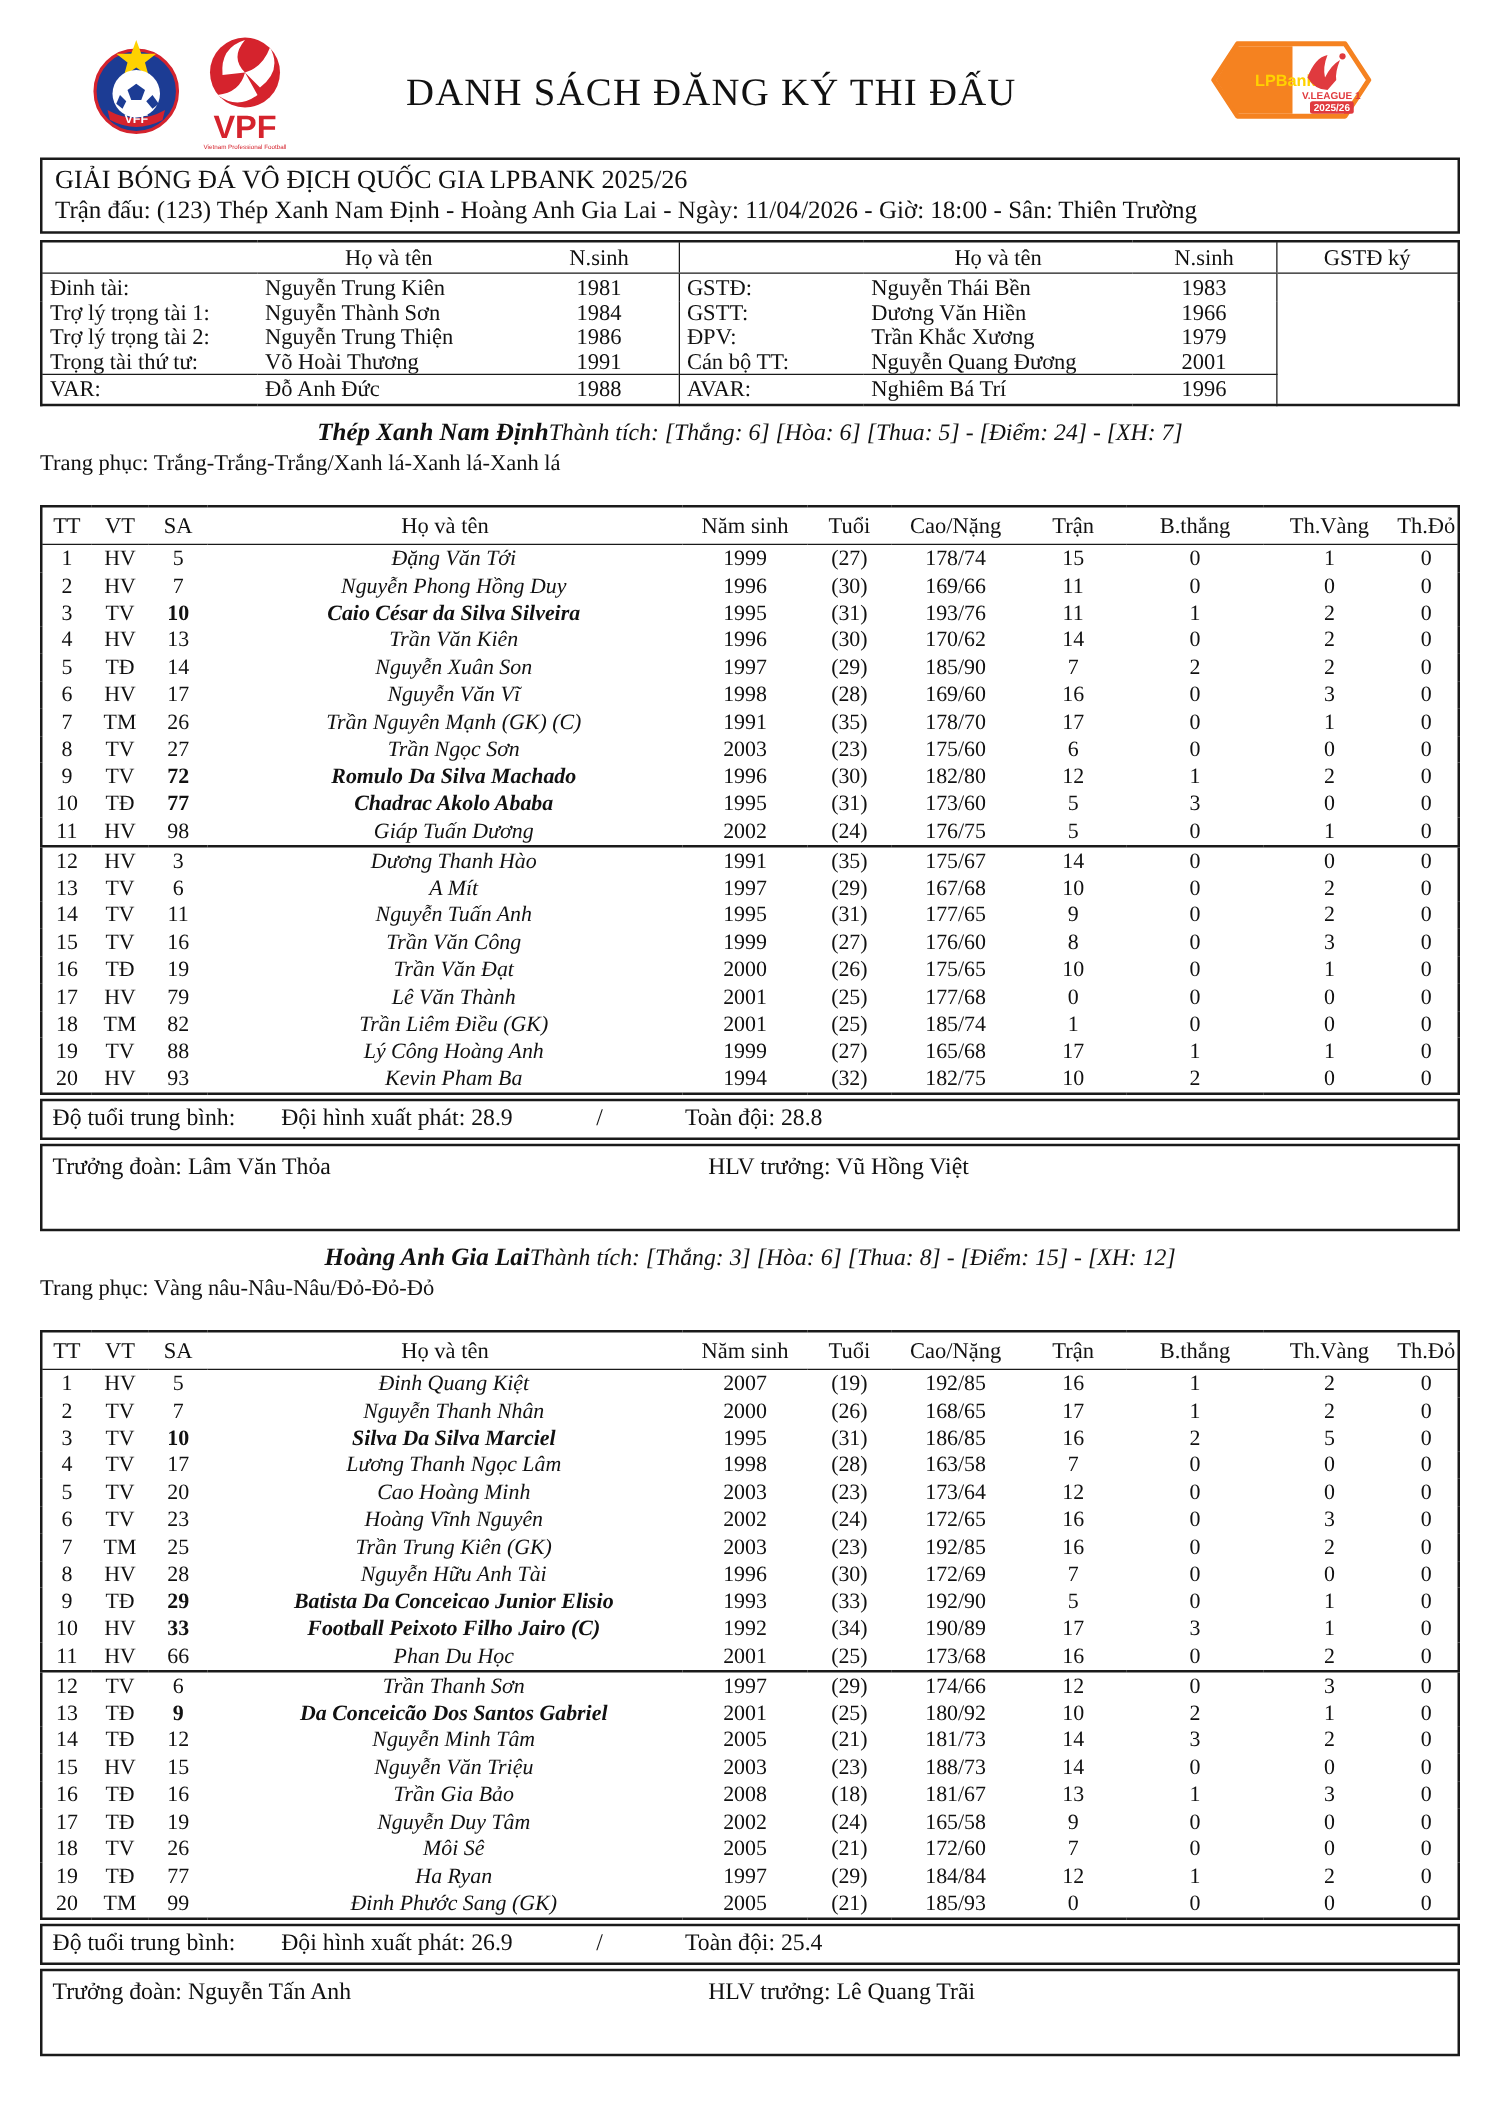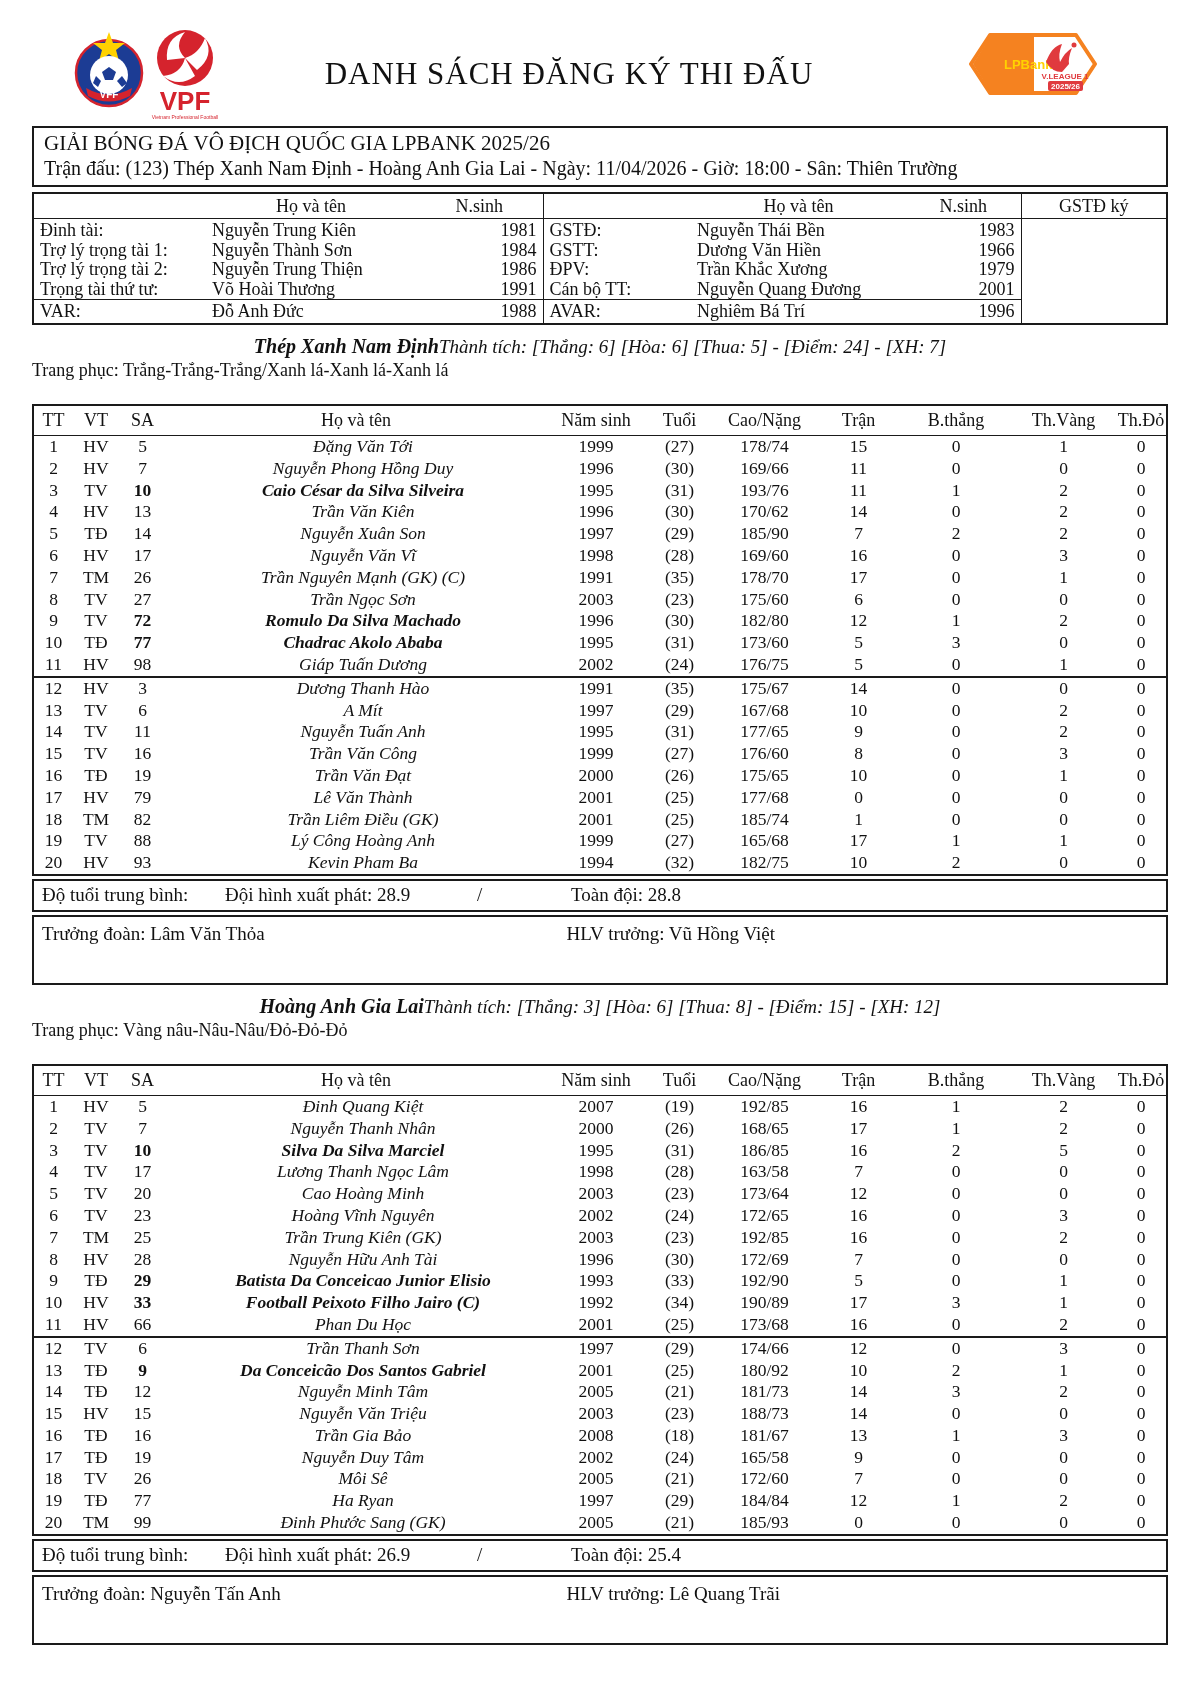--- a/index.html
+++ b/index.html
@@ -13,7 +13,7 @@
 
   
   .top { display:flex; align-items:flex-start; height:100px; }
-  .logos { width:208px; padding-left:42px; display:flex; gap:1px; align-items:flex-start; padding-top:4px; }
+  .logos { width:208px; padding-left:42px; display:flex; gap:12px; align-items:flex-start; padding-top:4px; }
   .doc-title { flex:1; text-align:center; font-size:31px; letter-spacing:1px; padding-top:34px; white-space:nowrap; }
   .badge-wrap { width:270px; display:flex; justify-content:center; padding-top:10px; }
 

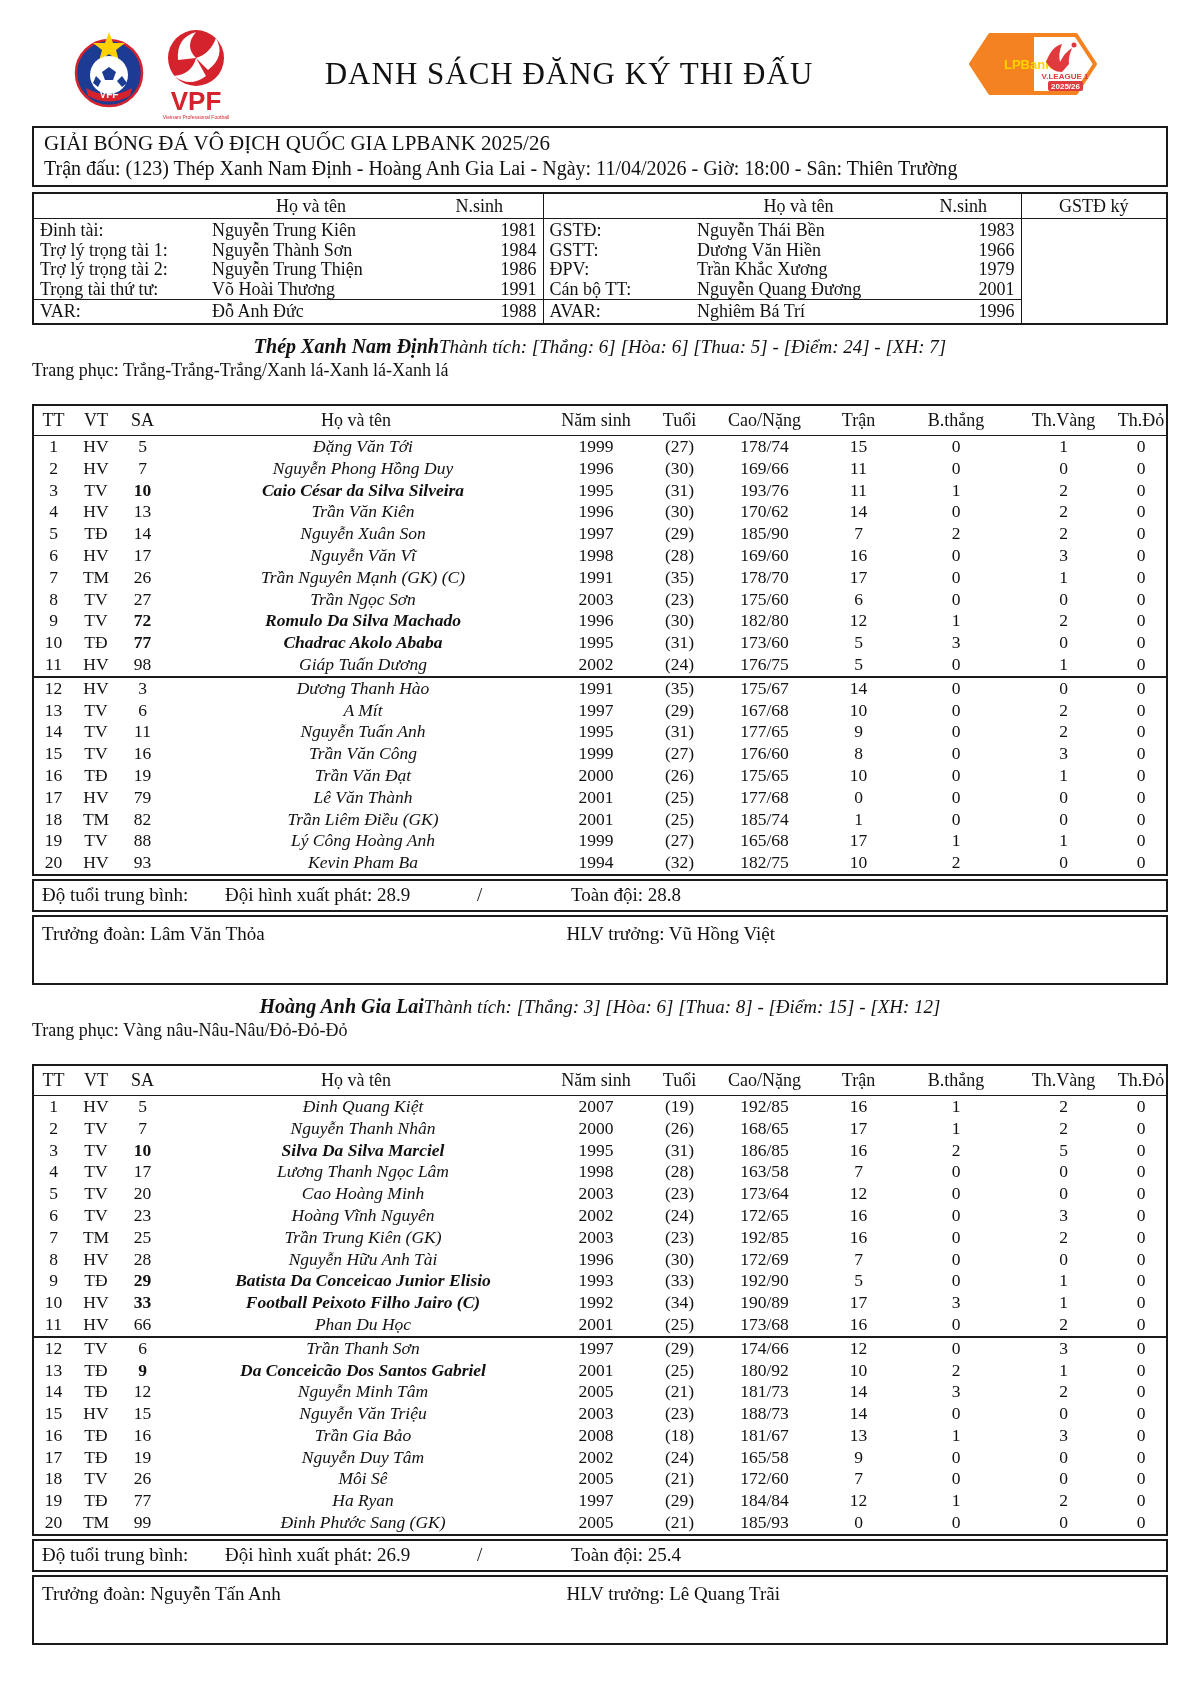--- a/index.html
+++ b/index.html
@@ -28,7 +28,7 @@
   .officials td { font-size:18px; line-height:19.5px; padding:0 6px; white-space:nowrap; overflow:hidden; }
   .officials .hdr td { border-bottom:1.5px solid #1a1a1a; line-height:24px; }
   .officials .hc { text-align:center; }
-  .officials .yr { text-align:right;font-family:Liberation Serif, serif; }
+  .officials .yr { text-align:center;font-family:Liberation Serif, serif; }
   .officials .vsep { border-left:1.5px solid #1a1a1a; }
   .officials .vartop td { border-top:1.5px solid #1a1a1a; line-height:23px; }
   .officials .padt td { padding-top:2px; }

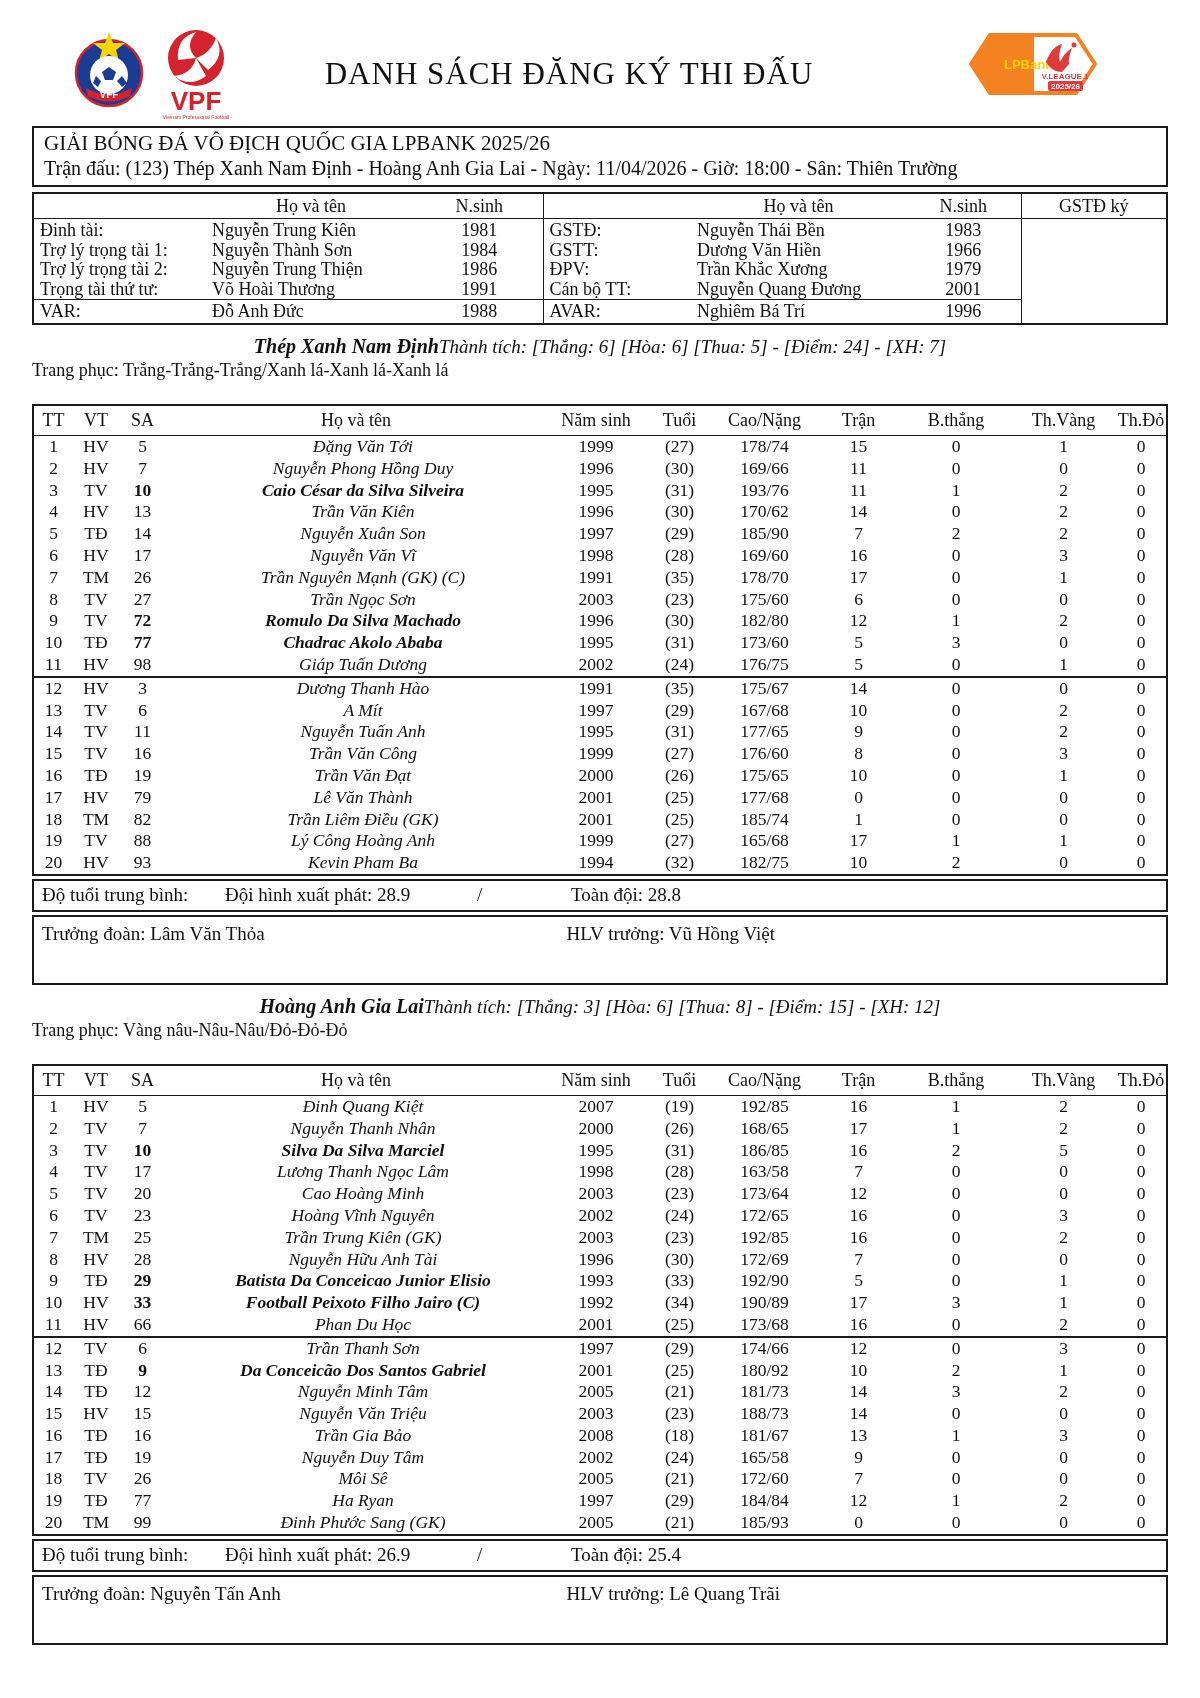--- a/index.html
+++ b/index.html
@@ -49,7 +49,7 @@
   .avg-box { border:2px solid #1a1a1a; margin-top:3px; padding:3px 8px 4px; font-size:19px; white-space:nowrap; }
   .avg-box .sp1 { margin-left:32px; }
   .avg-box .sp2 { margin-left:62px; }
-  .avg-box .sp3 { margin-left:84px; }
+  .avg-box .sp3 { margin-left:61px; }
 
   .staff-box { border:2px solid #1a1a1a; margin-top:3px; padding:6px 8px 38px; font-size:19px; display:flex; }
   .staff-box .mgr { width:47%; }

